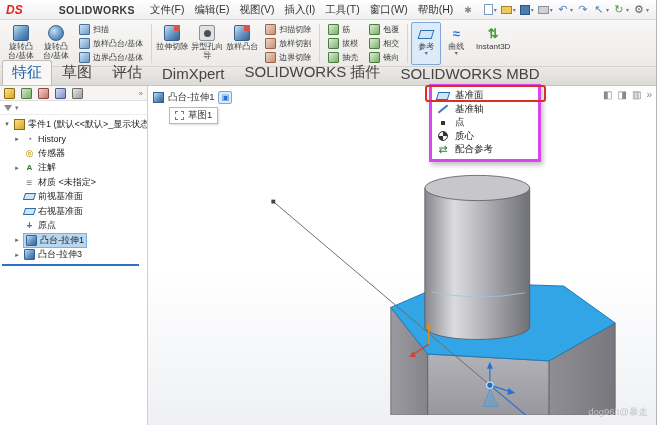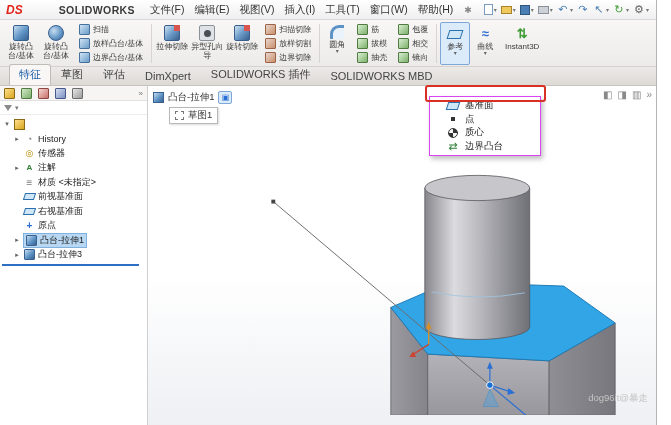--- a/index.html
+++ b/index.html
@@ -227,7 +227,7 @@
     </div>
     <div class="rb-large">
       <span class="ric ic-cut"></span>
-      <span class="rb-label">旋转切除</span>
+      <span class="rb-label">放样凸台</span>
     </div>
     <div class="rb-stack">
       <span class="rb-small">

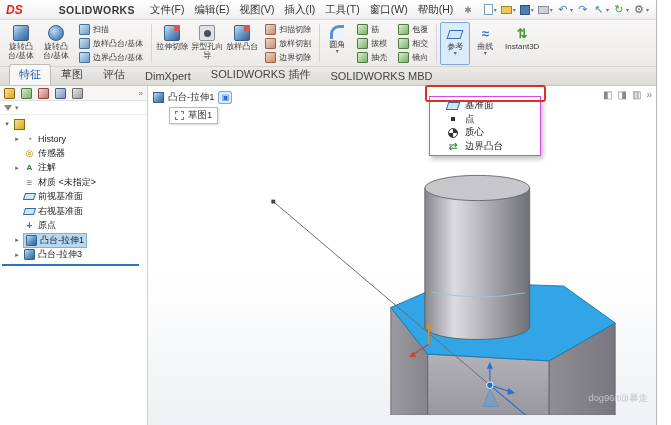--- a/index.html
+++ b/index.html
@@ -244,11 +244,6 @@
         </span>
     </div>
     <div class="rb-sep"></div>
-    <div class="rb-large" style="width:28px">
-      <span class="ric ic-fillet"></span>
-      <span class="rb-label">圆角</span>
-      <span class="caret">▾</span>
-    </div>
     <div class="rb-stack">
       <span class="rb-small">
           <span class="sic s-feat"></span>

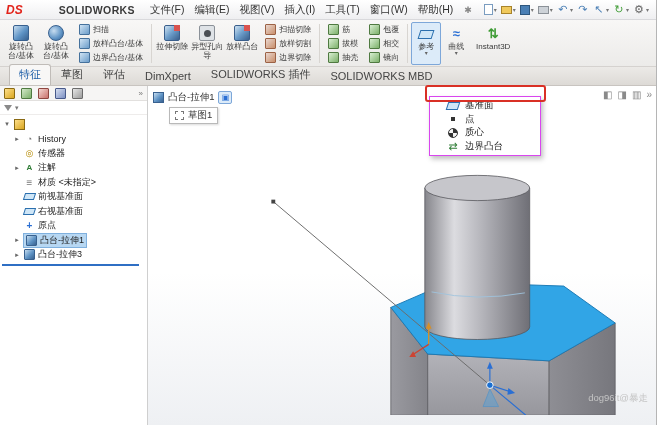--- a/index.html
+++ b/index.html
@@ -63,7 +63,7 @@
   
   .tabrow { position:absolute; left:0; top:67px; width:100%; height:19px;
     background:linear-gradient(#eceae7,#dddad6); border-bottom:1px solid #c8c4c0;
-    display:flex; align-items:flex-end; padding-left:9px; font-size:11px; color:#444; }
+    display:flex; align-items:flex-end; padding-left:2px; font-size:15px; color:#444; }
   .tab { padding:2px 9px 3px; border:1px solid transparent; border-bottom:none; cursor:default; }
   .tab.active { background:#f8f7f6; border-color:#c0bcb8; color:#1f5fa8;
     border-top-left-radius:3px; border-top-right-radius:3px; }

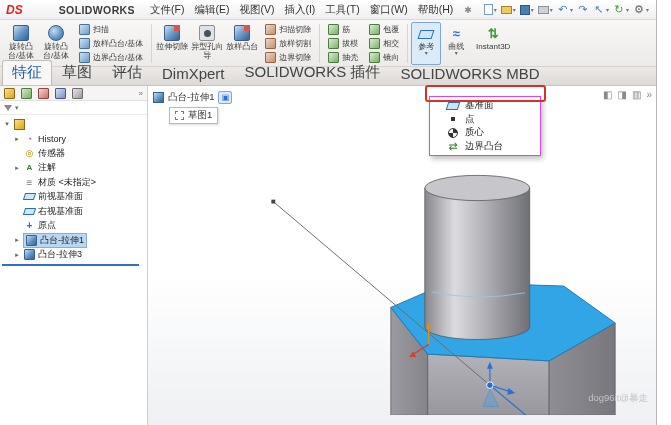--- a/index.html
+++ b/index.html
@@ -118,8 +118,8 @@
   .watermark { position:absolute; right:8px; bottom:20px; color:#c4c4c4; font-size:9.5px; }
 
   
-  .ref-menu { position:absolute; left:429px; top:96px; width:112px; background:#fff;
-    border:1px solid #d946ef; box-shadow:2px 3px 5px rgba(0,0,0,.25); z-index:40; padding:2px 12px; }
+  .ref-menu { position:absolute; left:429px; top:84px; width:112px; background:#fff;
+    border:3px solid #d946ef; box-shadow:2px 3px 5px rgba(0,0,0,.25); z-index:40; padding:2px 0; }
   .ref-item { display:flex; align-items:center; gap:6px; height:13.5px; padding:0 6px 0 5px; font-size:9.5px; color:#222; }
   .mi { width:12px; height:12px; flex:none; display:inline-flex; align-items:center; justify-content:center; }
   .mi-plane { width:12px; height:8px; background:#cfe6f7; border:1px solid #2b6fae; transform:skewX(-18deg); }

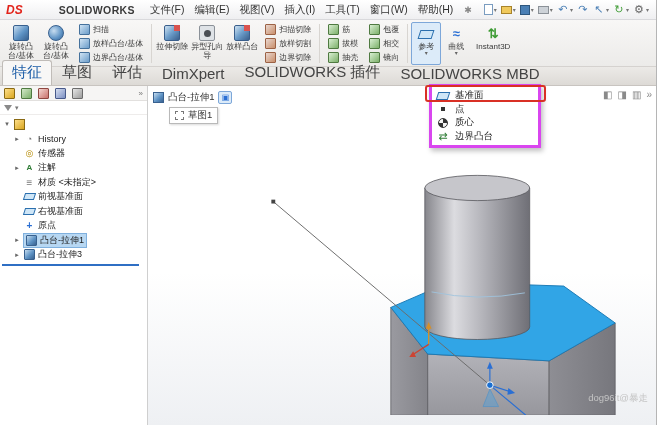--- a/index.html
+++ b/index.html
@@ -461,6 +461,12 @@
       <span>基准面</span>
     </div>
     <div class="ref-item">
+      <span class="mi">
+          <span class="mi-axis"></span>
+        </span>
+      <span>基准轴</span>
+    </div>
+    <div class="ref-item">
       <span class="mi mi-point"></span>
       <span>点</span>
     </div>

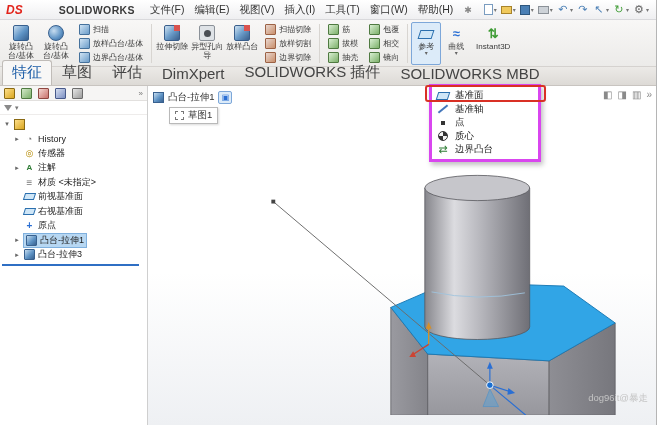--- a/index.html
+++ b/index.html
@@ -319,6 +319,7 @@
         <div class="tree-row">
           <span class="tw">▾</span>
           <span class="ti ti-part"></span>
+          <span>零件1 (默认&lt;&lt;默认&gt;_显示状态</span>
         </div>
         <div class="tree-row child">
           <span class="tw">▸</span>

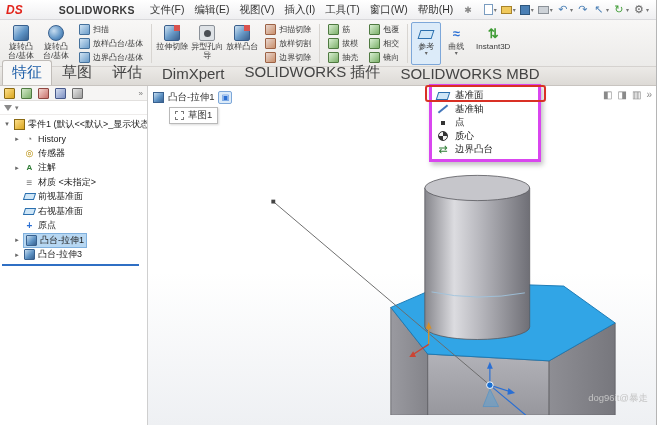--- a/index.html
+++ b/index.html
@@ -479,7 +479,7 @@
     </div>
     <div class="ref-item">
       <span class="mi mi-mate">⇄</span>
-      <span>边界凸台</span>
+      <span>配合参考</span>
     </div>
   </div>
 

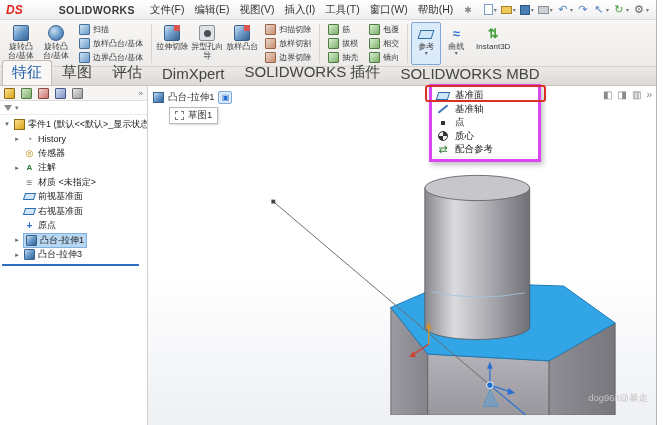--- a/index.html
+++ b/index.html
@@ -115,7 +115,7 @@
   .bc-sketch-ic { width:9px; height:9px; border:1px dashed #777; }
   .bc-cube { width:11px; height:11px; background:linear-gradient(135deg,#c7ddf0,#5e93c5 55%,#39618f); border:1px solid #39618f; }
   .vp-icons { position:absolute; right:4px; top:3px; display:flex; gap:5px; color:#8a8a8a; font-size:10px; }
-  .watermark { position:absolute; right:8px; bottom:20px; color:#c4c4c4; font-size:9.5px; }
+  .watermark { position:absolute; right:8px; bottom:6px; color:#c4c4c4; font-size:9.5px; }
 
   
   .ref-menu { position:absolute; left:429px; top:84px; width:112px; background:#fff;

